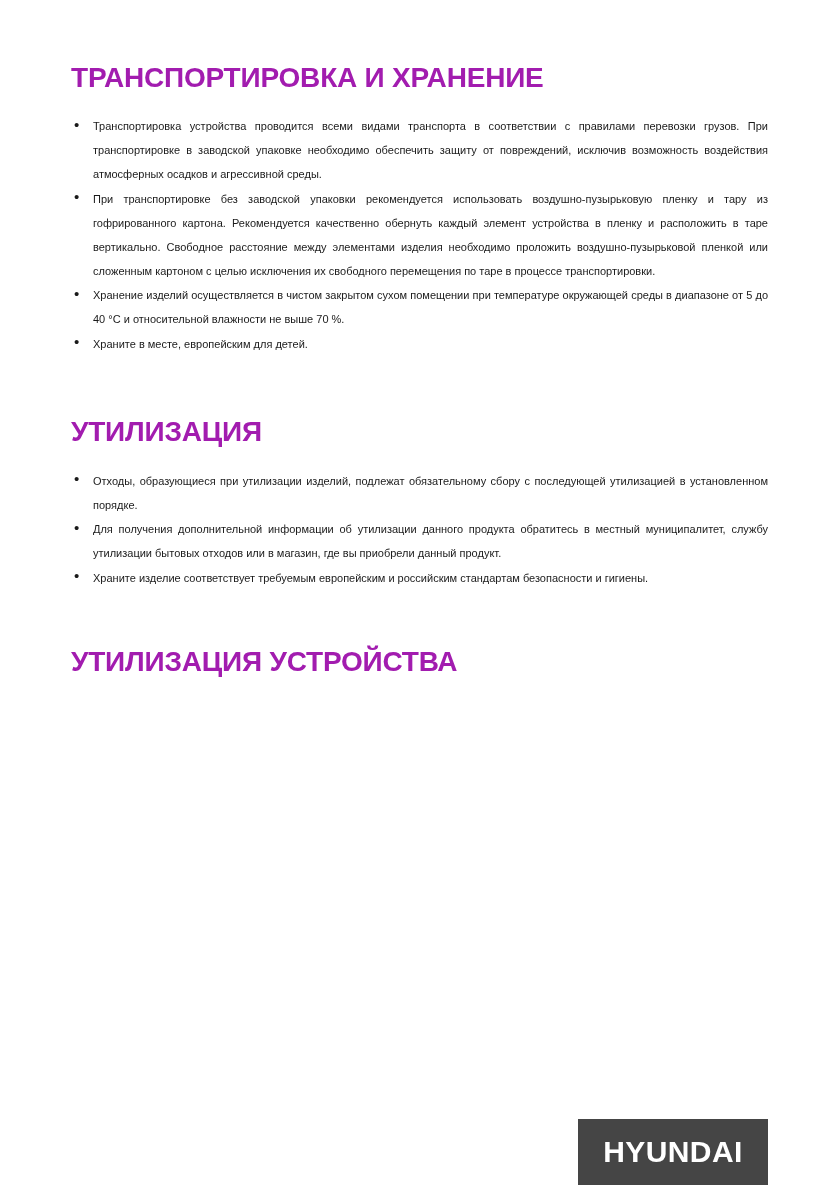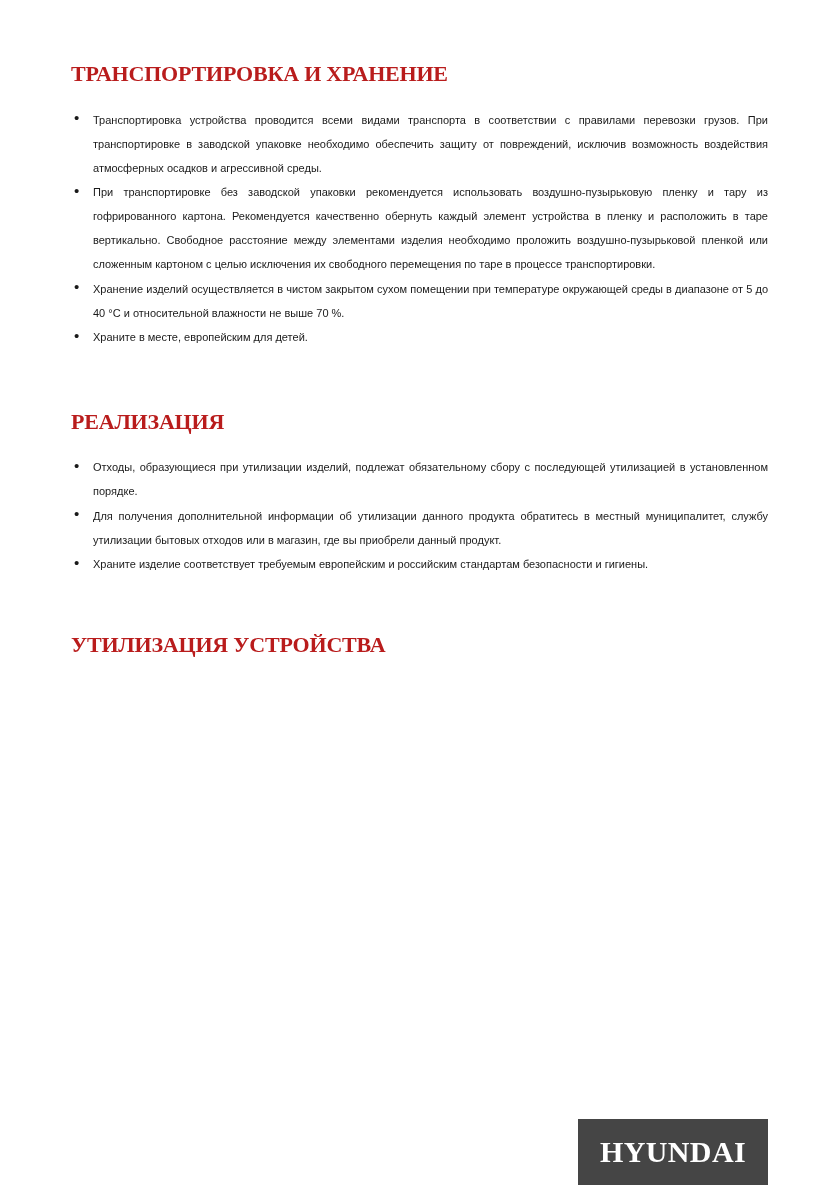--- a/index.html
+++ b/index.html
@@ -24,11 +24,11 @@
     width: 697px;
   }
   h1.section-heading {
-    font-family: Liberation Serif, serif;
-    font-size: 22px;
+    font-family: Liberation Sans, sans-serif;
+    font-size: 28px;
     font-weight: 800;
     letter-spacing: -0.2px;
-    color: #b91c1c;
+    color: #a21caf;
     margin: 0;
     padding: 0;
     line-height: 1.12;

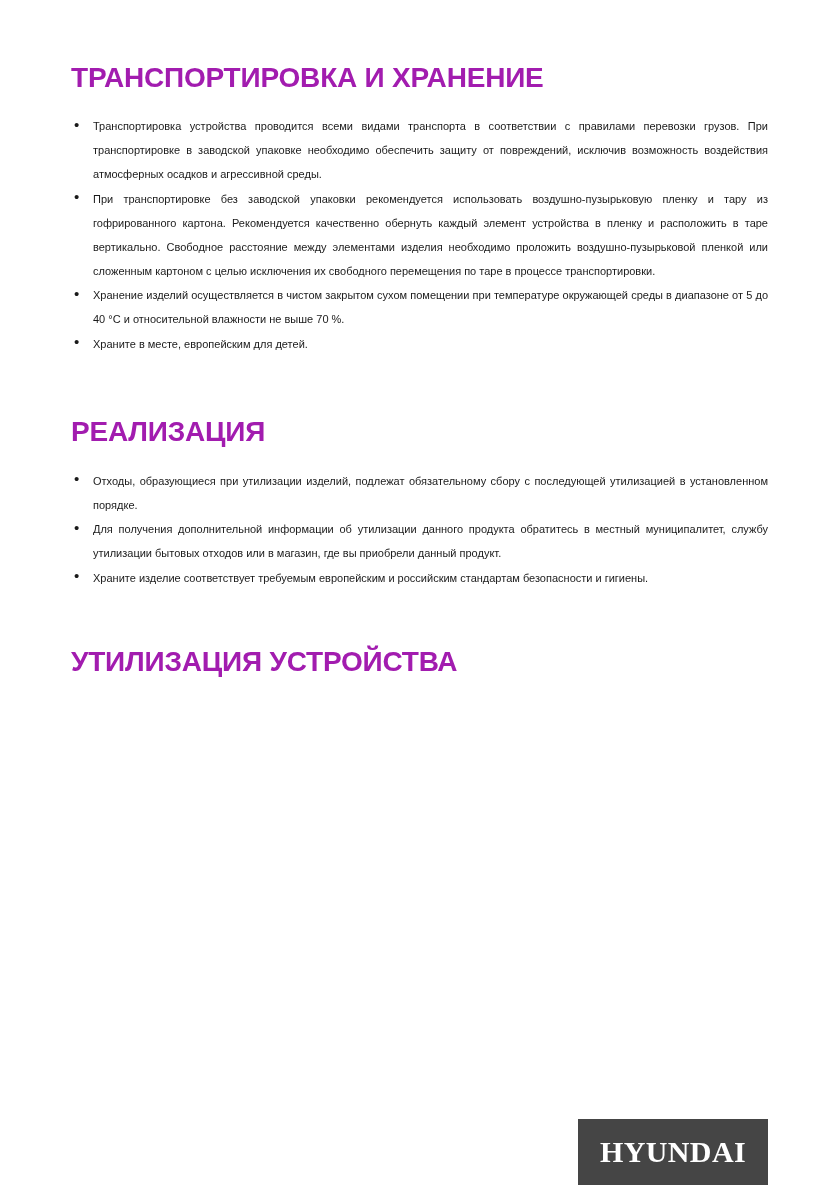--- a/index.html
+++ b/index.html
@@ -126,7 +126,7 @@
     <div class="section-gap-2"></div>
 
     <div class="section-block">
-      <h1 class="section-heading">РЕАЛИЗАЦИЯ</h1>
+      <h1 class="section-heading">УТИЛИЗАЦИЯ</h1>
       <div class="section-gap-1"></div>
       <ul class="bullets">
         <li>

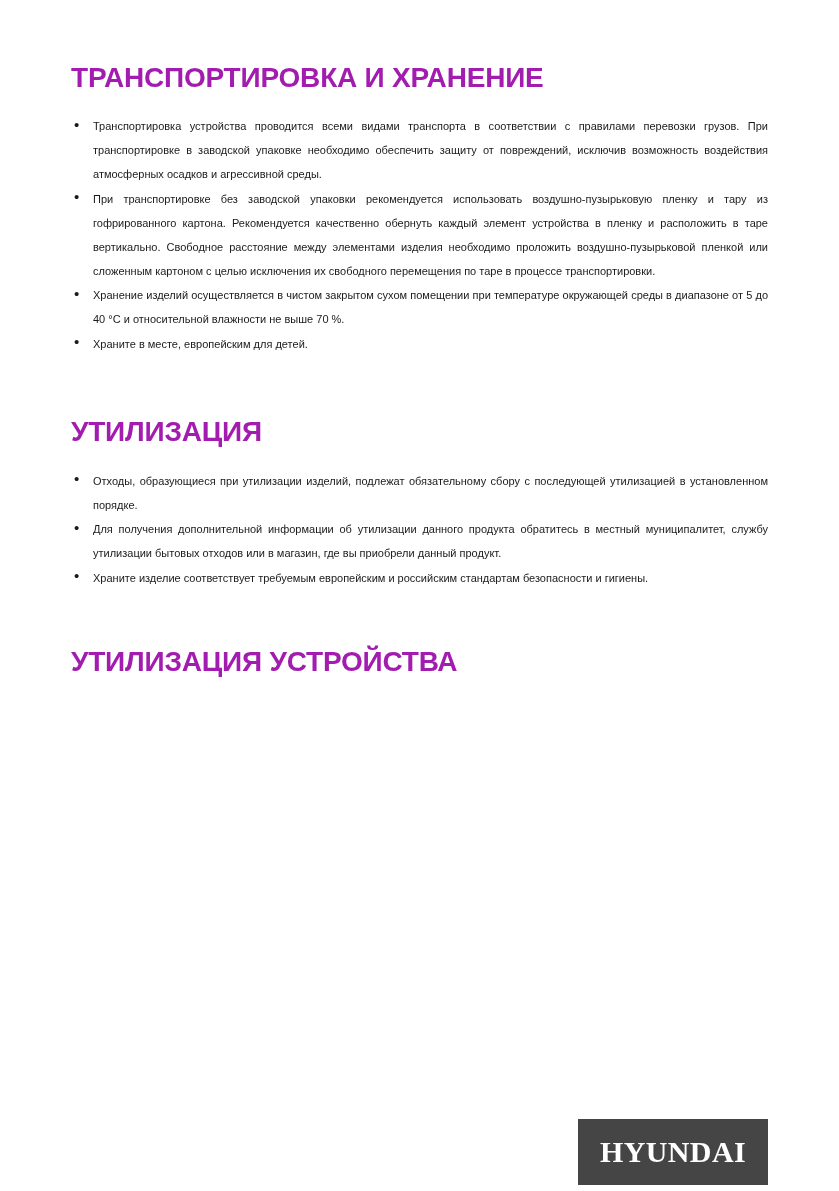--- a/index.html
+++ b/index.html
@@ -90,7 +90,7 @@
   }
   .logo-box .logo-text {
     color: #ffffff;
-    font-family: Liberation Serif, serif;
+    font-family: Liberation Sans, sans-serif;
     font-size: 30px;
     font-weight: 700;
     letter-spacing: 0.4px;

